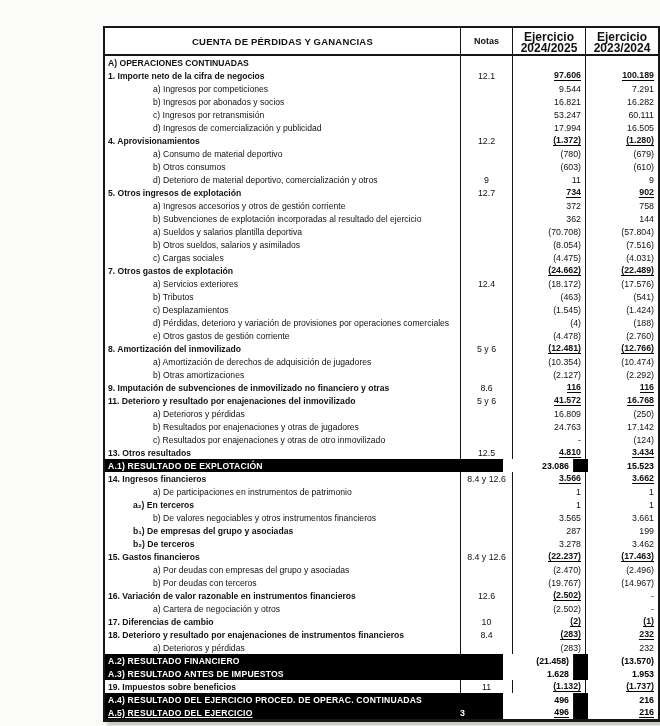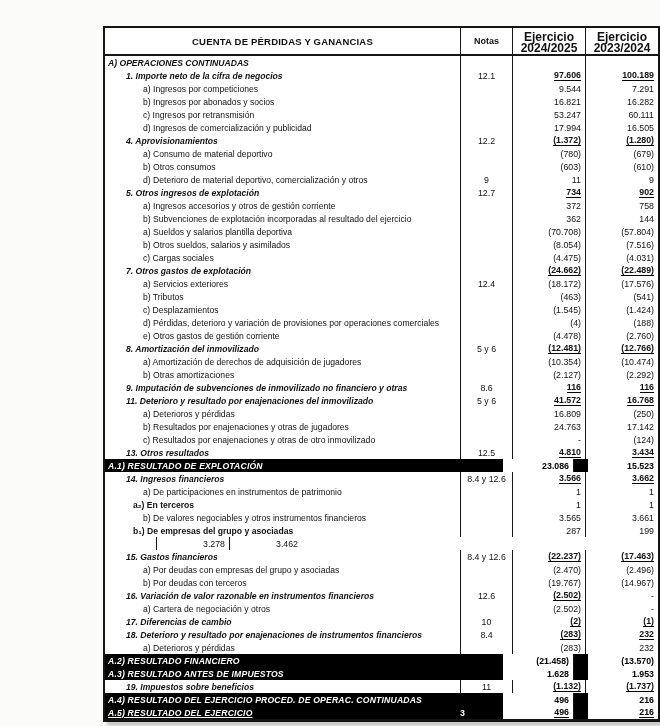--- a/index.html
+++ b/index.html
@@ -43,7 +43,7 @@
     font-size:8.6px; white-space:nowrap; overflow:hidden;
     border-right:1px solid #161616;
   }
-  .c-label.b { font-weight:700;font-style:italic; }
+  .c-label.b { font-weight:700; }
   .ind0 { padding-left:3px; }
   .ind1 { padding-left:21px; }
   .ind2 { padding-left:38px; }

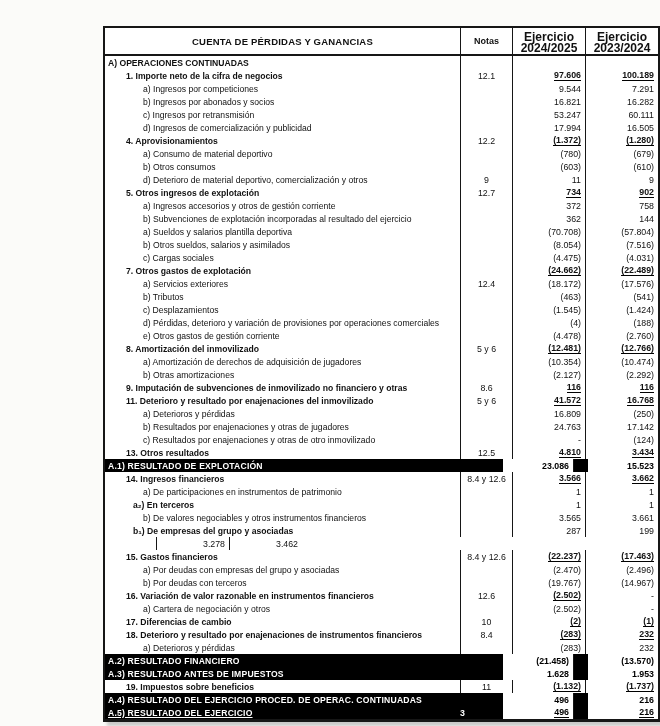--- a/index.html
+++ b/index.html
@@ -45,7 +45,7 @@
   }
   .c-label.b { font-weight:700; }
   .ind0 { padding-left:3px; }
-  .ind1 { padding-left:21px; }
+  .ind1 { padding-left:3px; }
   .ind2 { padding-left:38px; }
   .ind3 { padding-left:28px;font-weight:bold; }
   .c-note {

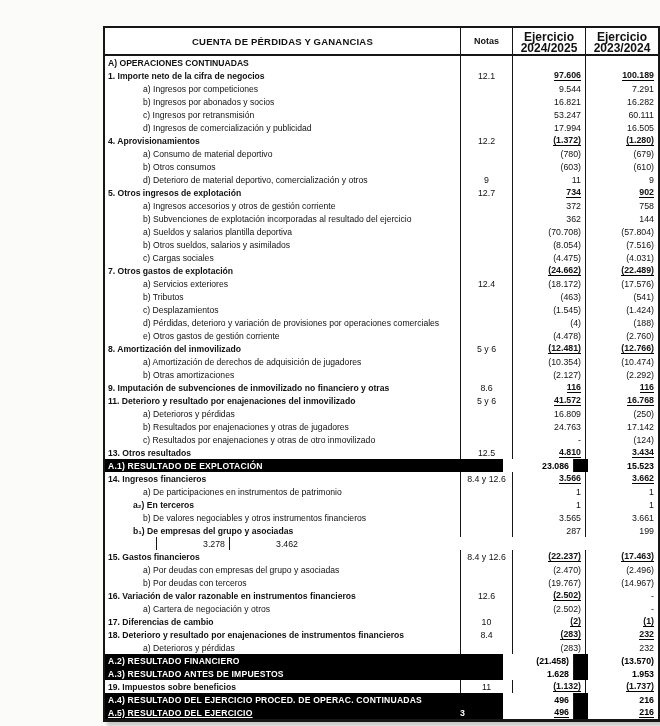--- a/index.html
+++ b/index.html
@@ -46,7 +46,7 @@
   .c-label.b { font-weight:700; }
   .ind0 { padding-left:3px; }
   .ind1 { padding-left:3px; }
-  .ind2 { padding-left:38px; }
+  .ind2 { padding-left:48px; }
   .ind3 { padding-left:28px;font-weight:bold; }
   .c-note {
     width:52px; display:flex; align-items:center; justify-content:center;

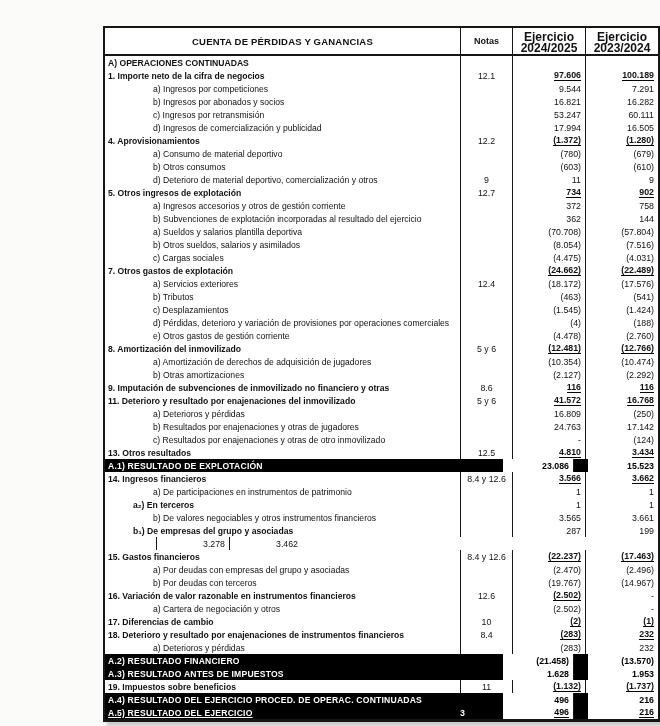--- a/index.html
+++ b/index.html
@@ -524,6 +524,9 @@
         </div>
       </div>
       <div class="row">
+        <div class="c-label ind3">
+          <span>b₂) De terceros</span>
+        </div>
         <div class="c-note"></div>
         <div class="c-val">
           <span>3.278</span>

